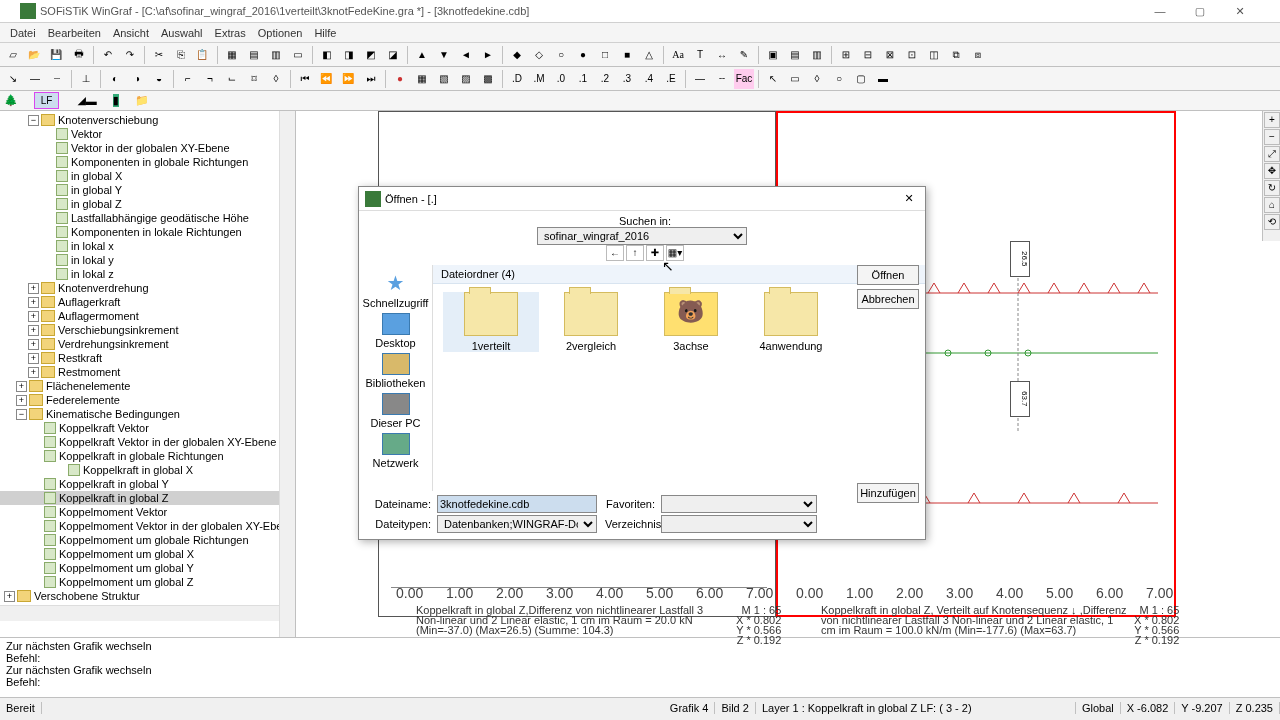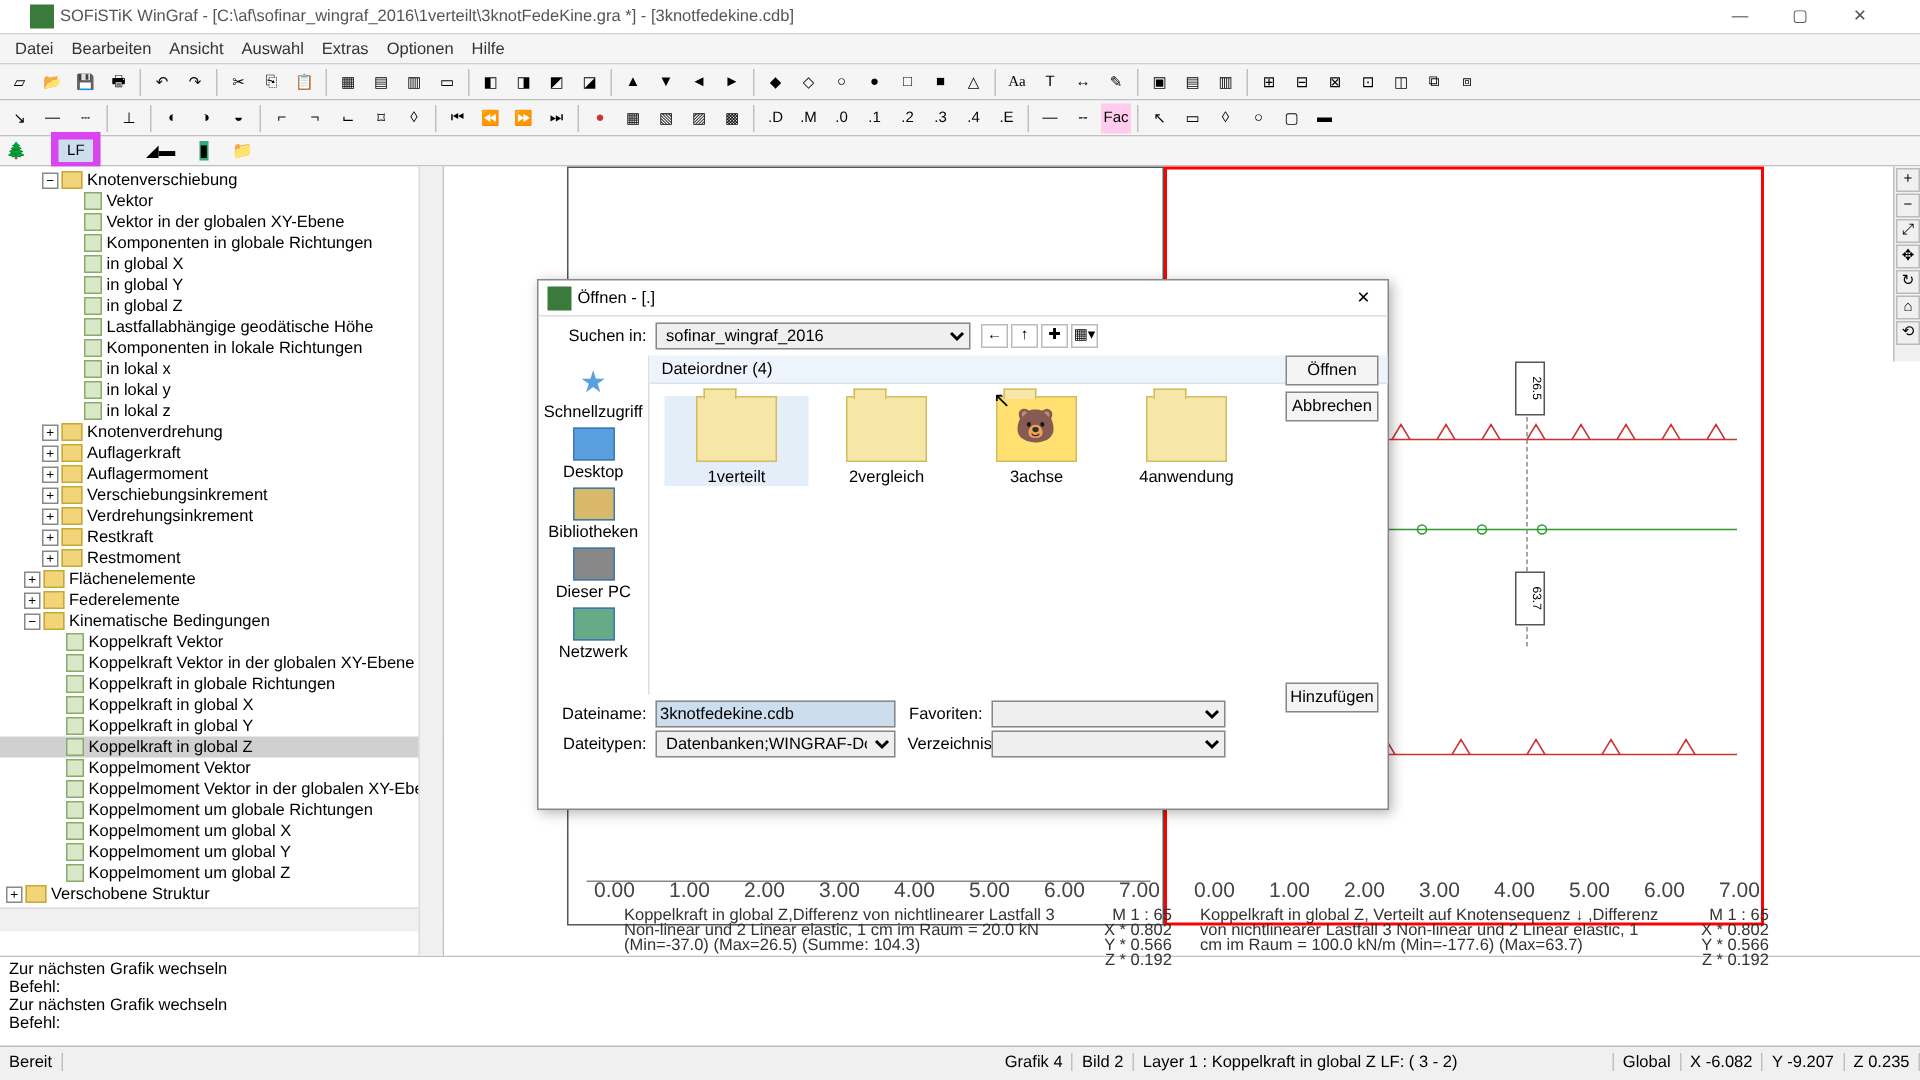--- a/index.html
+++ b/index.html
@@ -15,7 +15,7 @@
 .toolbar .tb-sep { width: 1px; height: 18px; background: #c0c0c0; margin: 0 3px; }
 .toolbar .tb-grp { display: flex; align-items: center; }
 .tab-strip { height: 20px; background: #f5f5f5; display: flex; align-items: center; border-bottom: 1px solid #c0c0c0; padding: 0 4px; }
-.tab-strip .tab { padding: 2px 6px; background: #fff; border: 5px solid #d946ef; margin-right: 14px; font-size: 10px; }
+.tab-strip .tab { padding: 2px 6px; background: #fff; border: 1px solid #d946ef; margin-right: 2px; font-size: 10px; }
 .tab-strip .tab.active { background: #cde; }
 .main { display: flex; height: 526px; }
 .tree-panel { width: 296px; background: #fff; border-right: 1px solid #c0c0c0; overflow: auto; font-size: 11px; position: relative; }

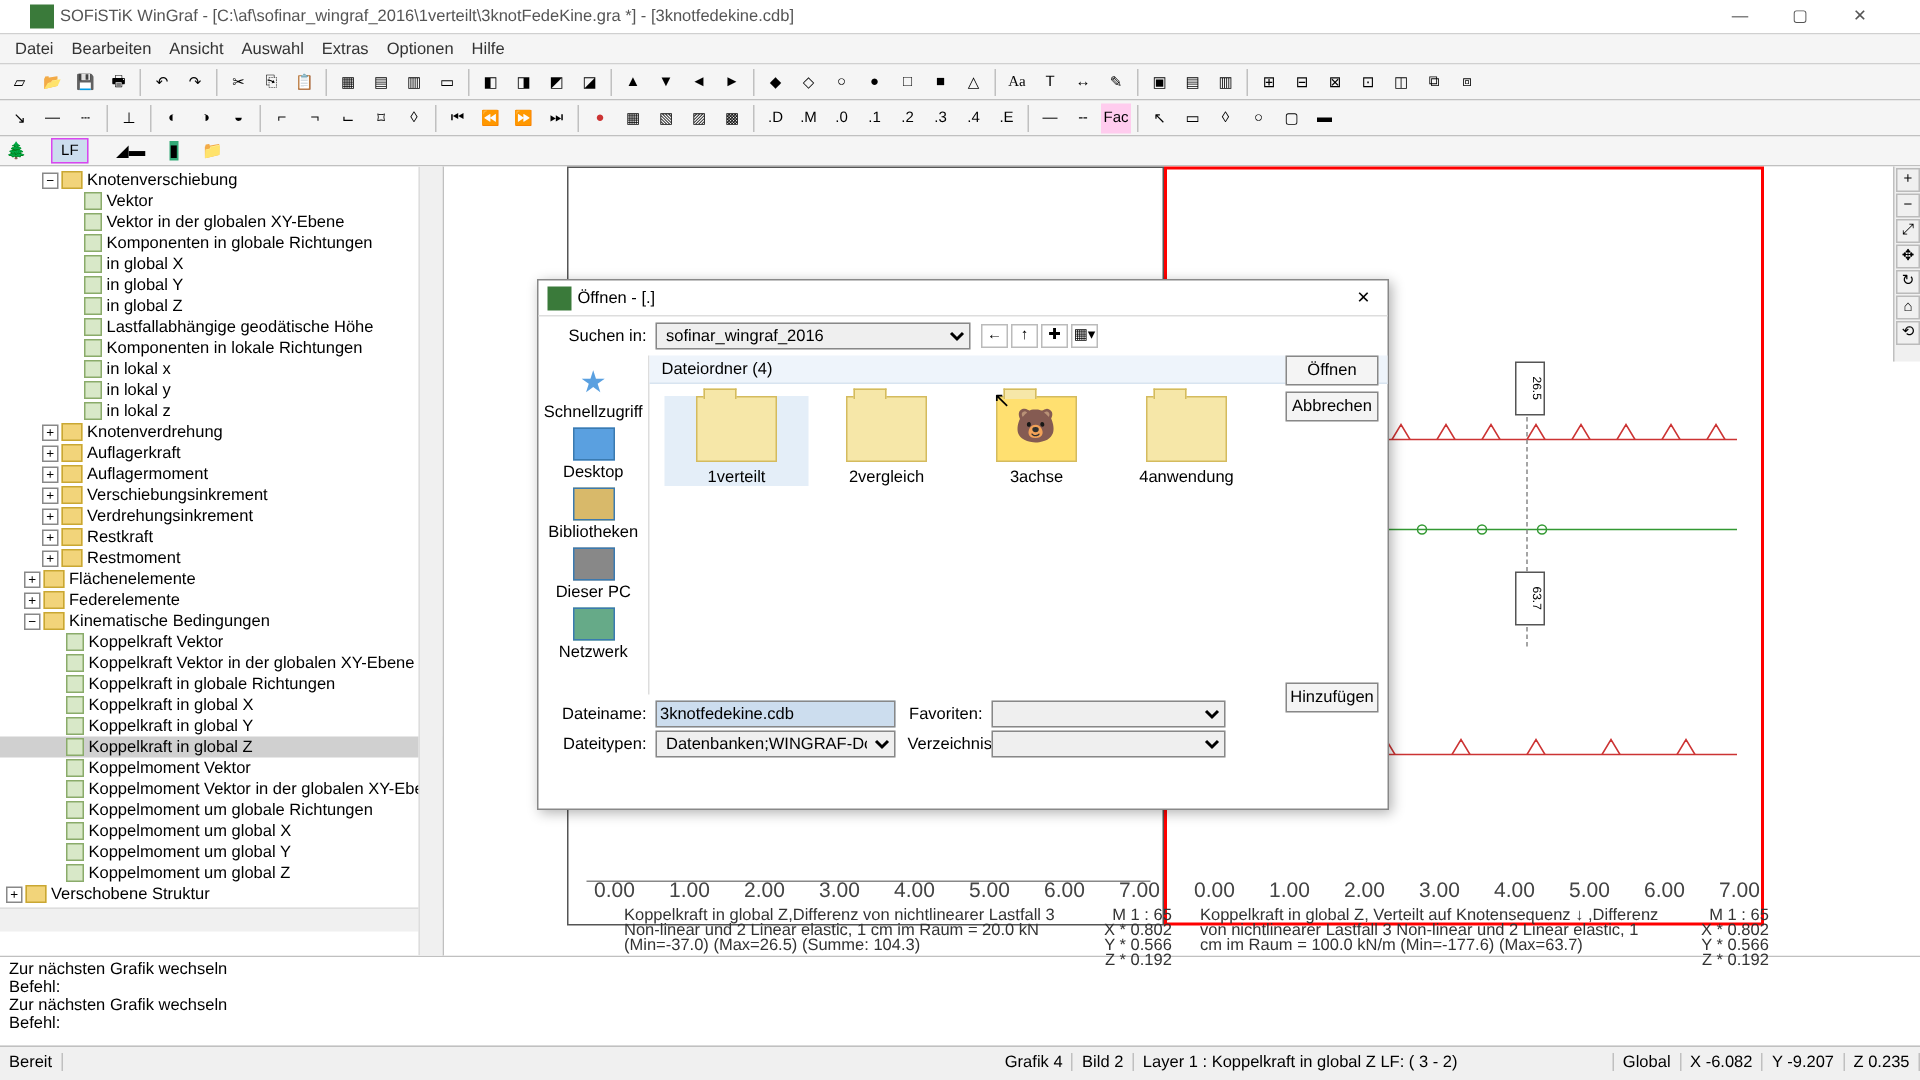--- a/index.html
+++ b/index.html
@@ -37,7 +37,7 @@
 .dialog .dlg-title { height: 24px; display: flex; align-items: center; padding: 0 6px; border-bottom: 1px solid #ddd; }
 .dialog .dlg-title .icon { width: 16px; height: 16px; background: #3a7a3a; margin-right: 4px; }
 .dialog .dlg-close { margin-left: auto; width: 20px; text-align: center; }
-.dialog .dlg-row { display: flex; align-items: center; padding: 4px 8px; }
+.dialog .dlg-row { display: flex; align-items: center; padding: 4px 8px; flex-direction: column; }
 .dialog .label { width: 70px; text-align: right; padding-right: 6px; }
 .dialog select, .dialog input[type=text] { border: 1px solid #888; height: 18px; font-size: 11px; padding: 0 2px; }
 .dialog .nav-icons { display: flex; margin-left: 6px; }

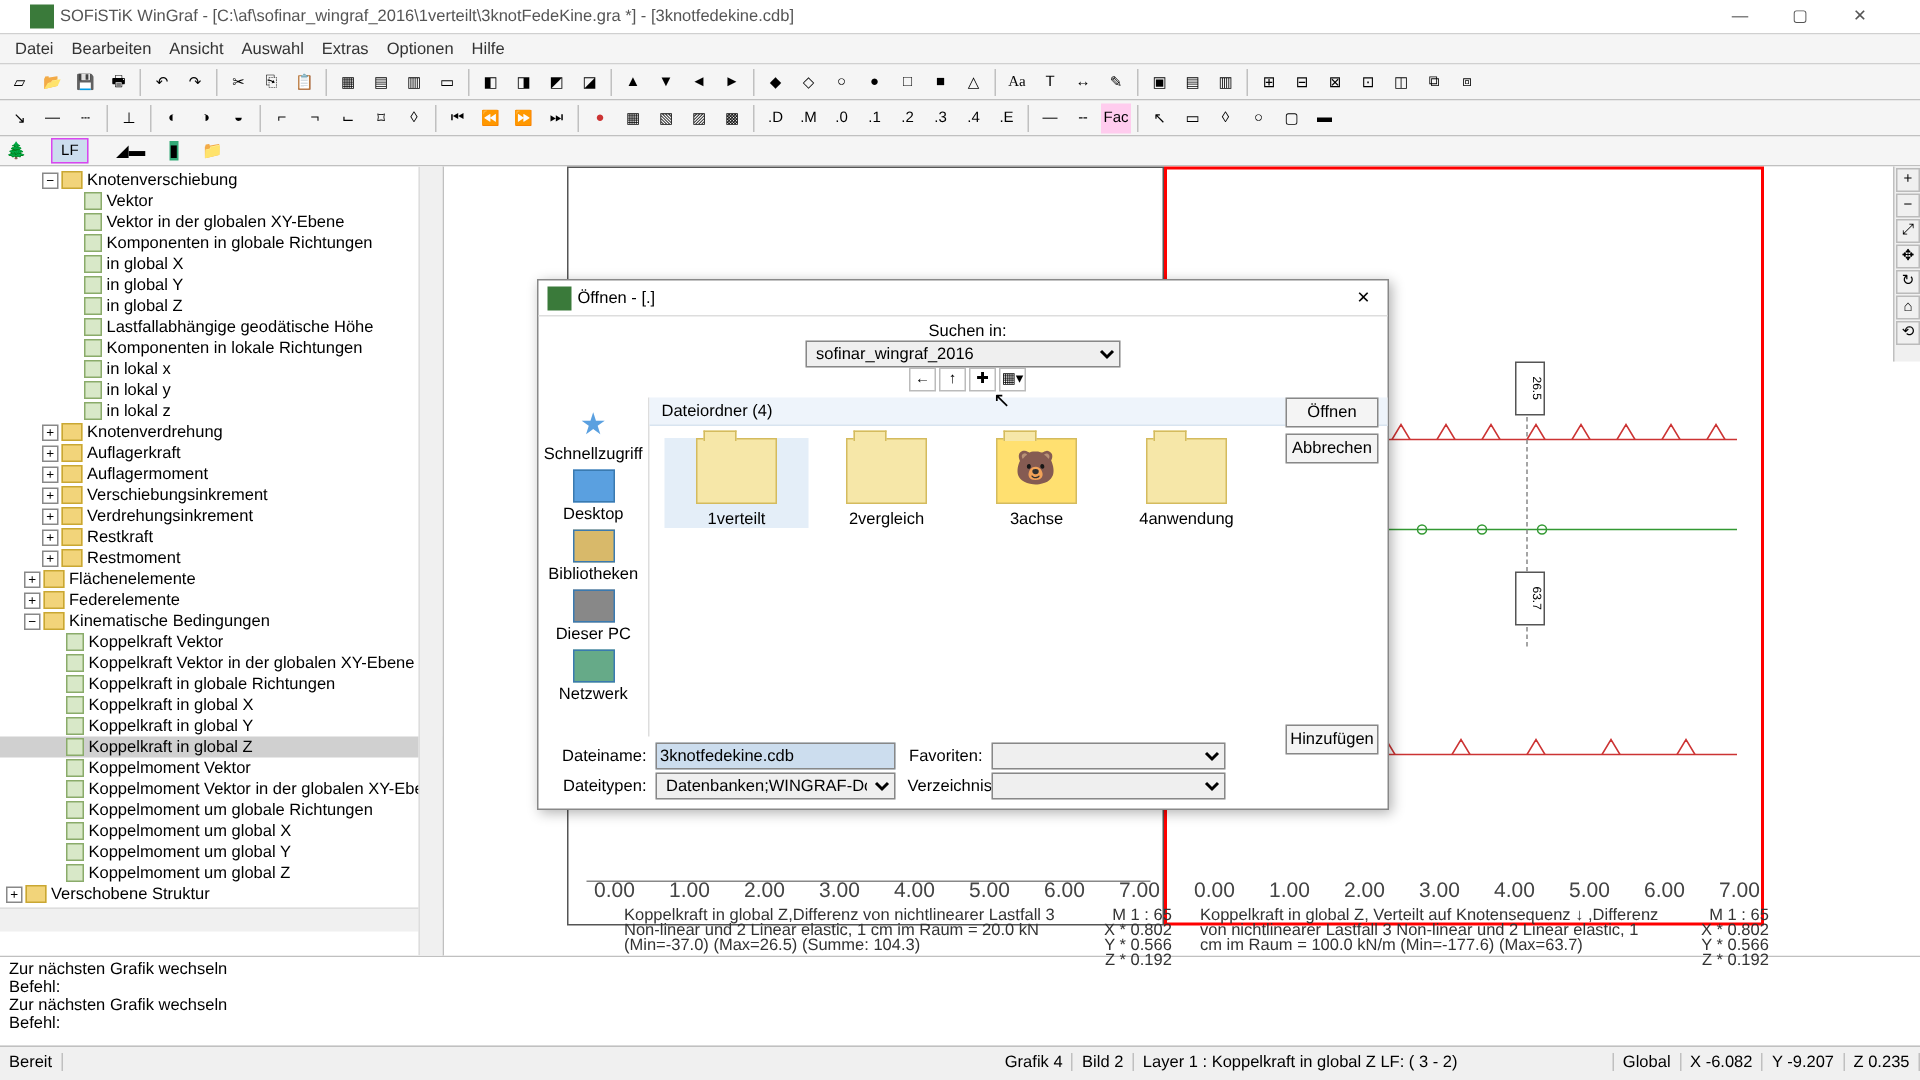--- a/index.html
+++ b/index.html
@@ -320,7 +320,7 @@
           <span class="leaf"></span>
           <span>Koppelkraft in globale Richtungen</span>
         </div>
-      <div class="node" style="padding-left:44px">
+      <div class="node" style="padding-left:68px">
           <span class="leaf"></span>
           <span>Koppelkraft in global X</span>
         </div>

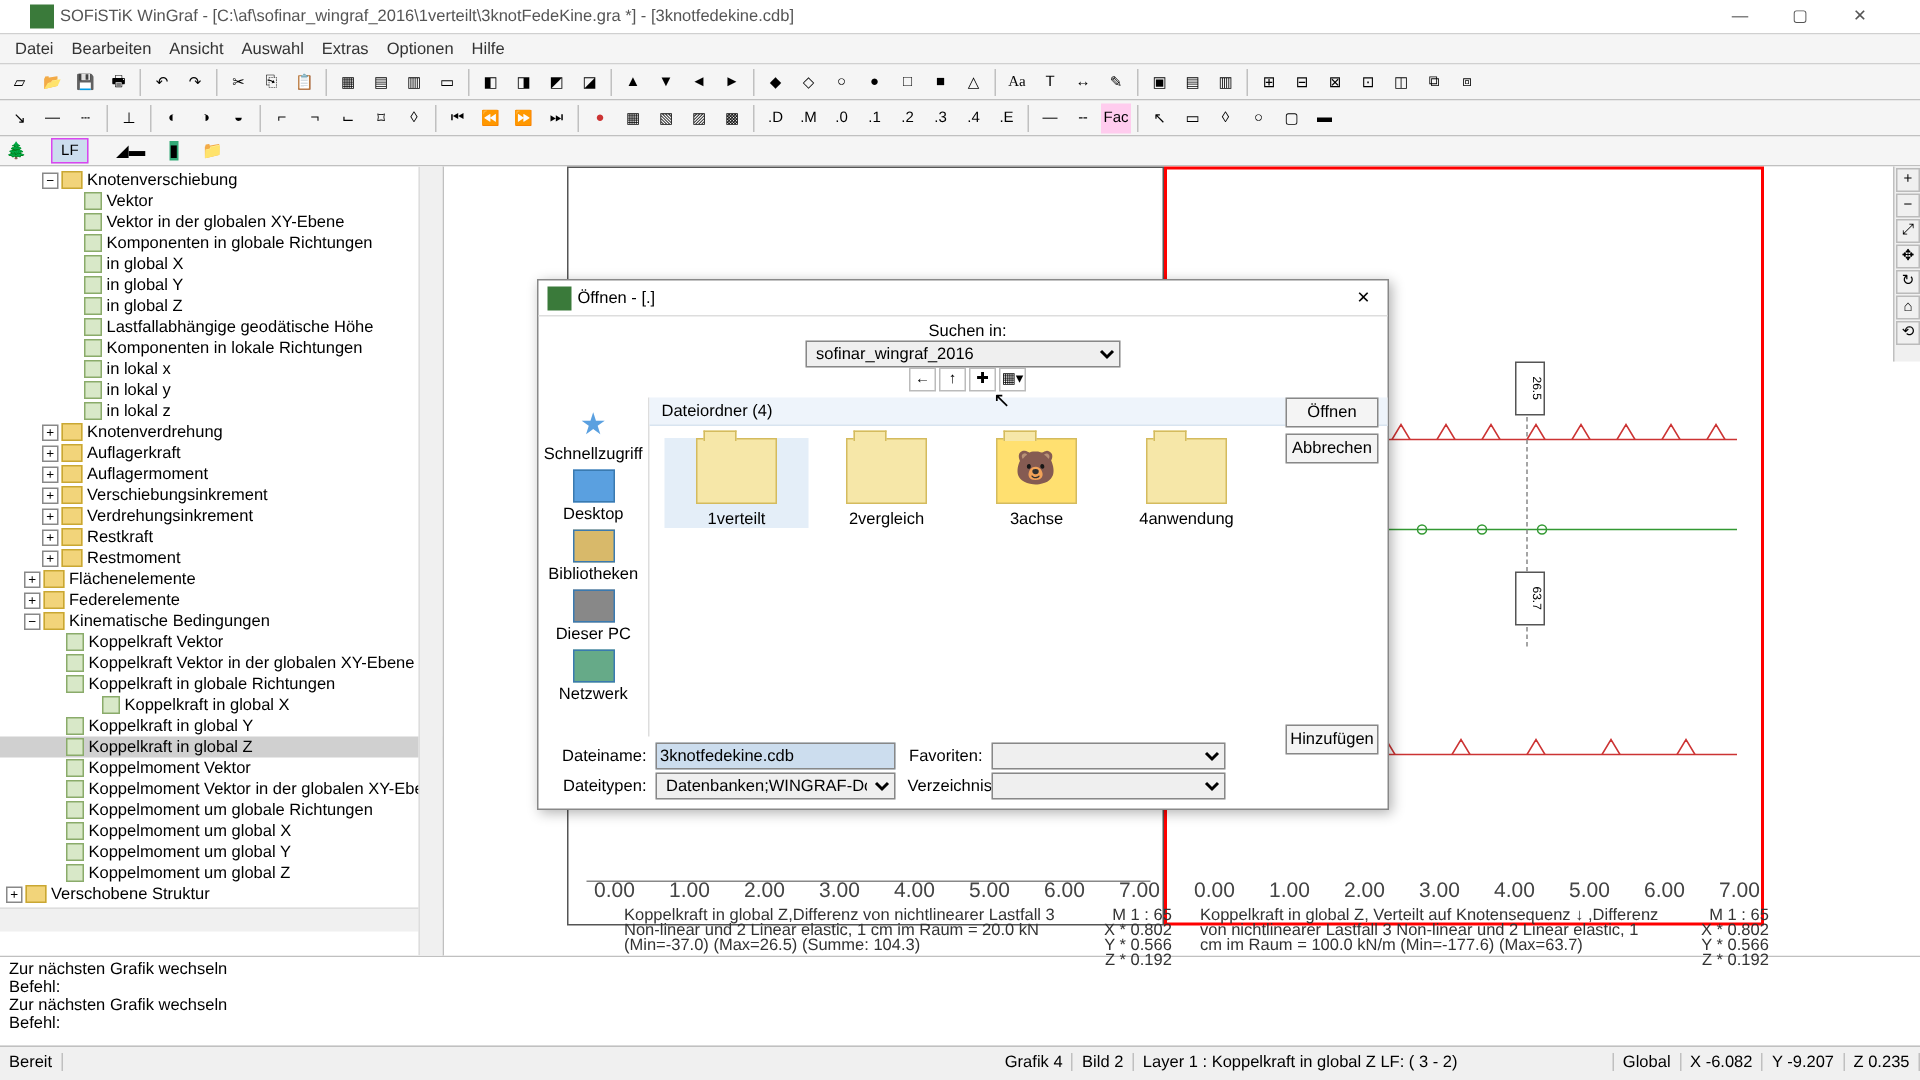--- a/index.html
+++ b/index.html
@@ -426,7 +426,7 @@
       <div>Y * 0.566</div>
       <div>Z * 0.192</div>
     </div>
-    <div class="caption" style="left:504px;top:494px;width:310px">
+    <div class="caption" style="left:525px;top:494px;width:310px">
       <div>Koppelkraft in global Z, Verteilt auf Knotensequenz ↓ ,Differenz</div>
       <div>von nichtlinearer Lastfall 3 Non-linear und 2 Linear elastic, 1</div>
       <div>cm im Raum = 100.0 kN/m (Min=-177.6)  (Max=63.7)</div>

